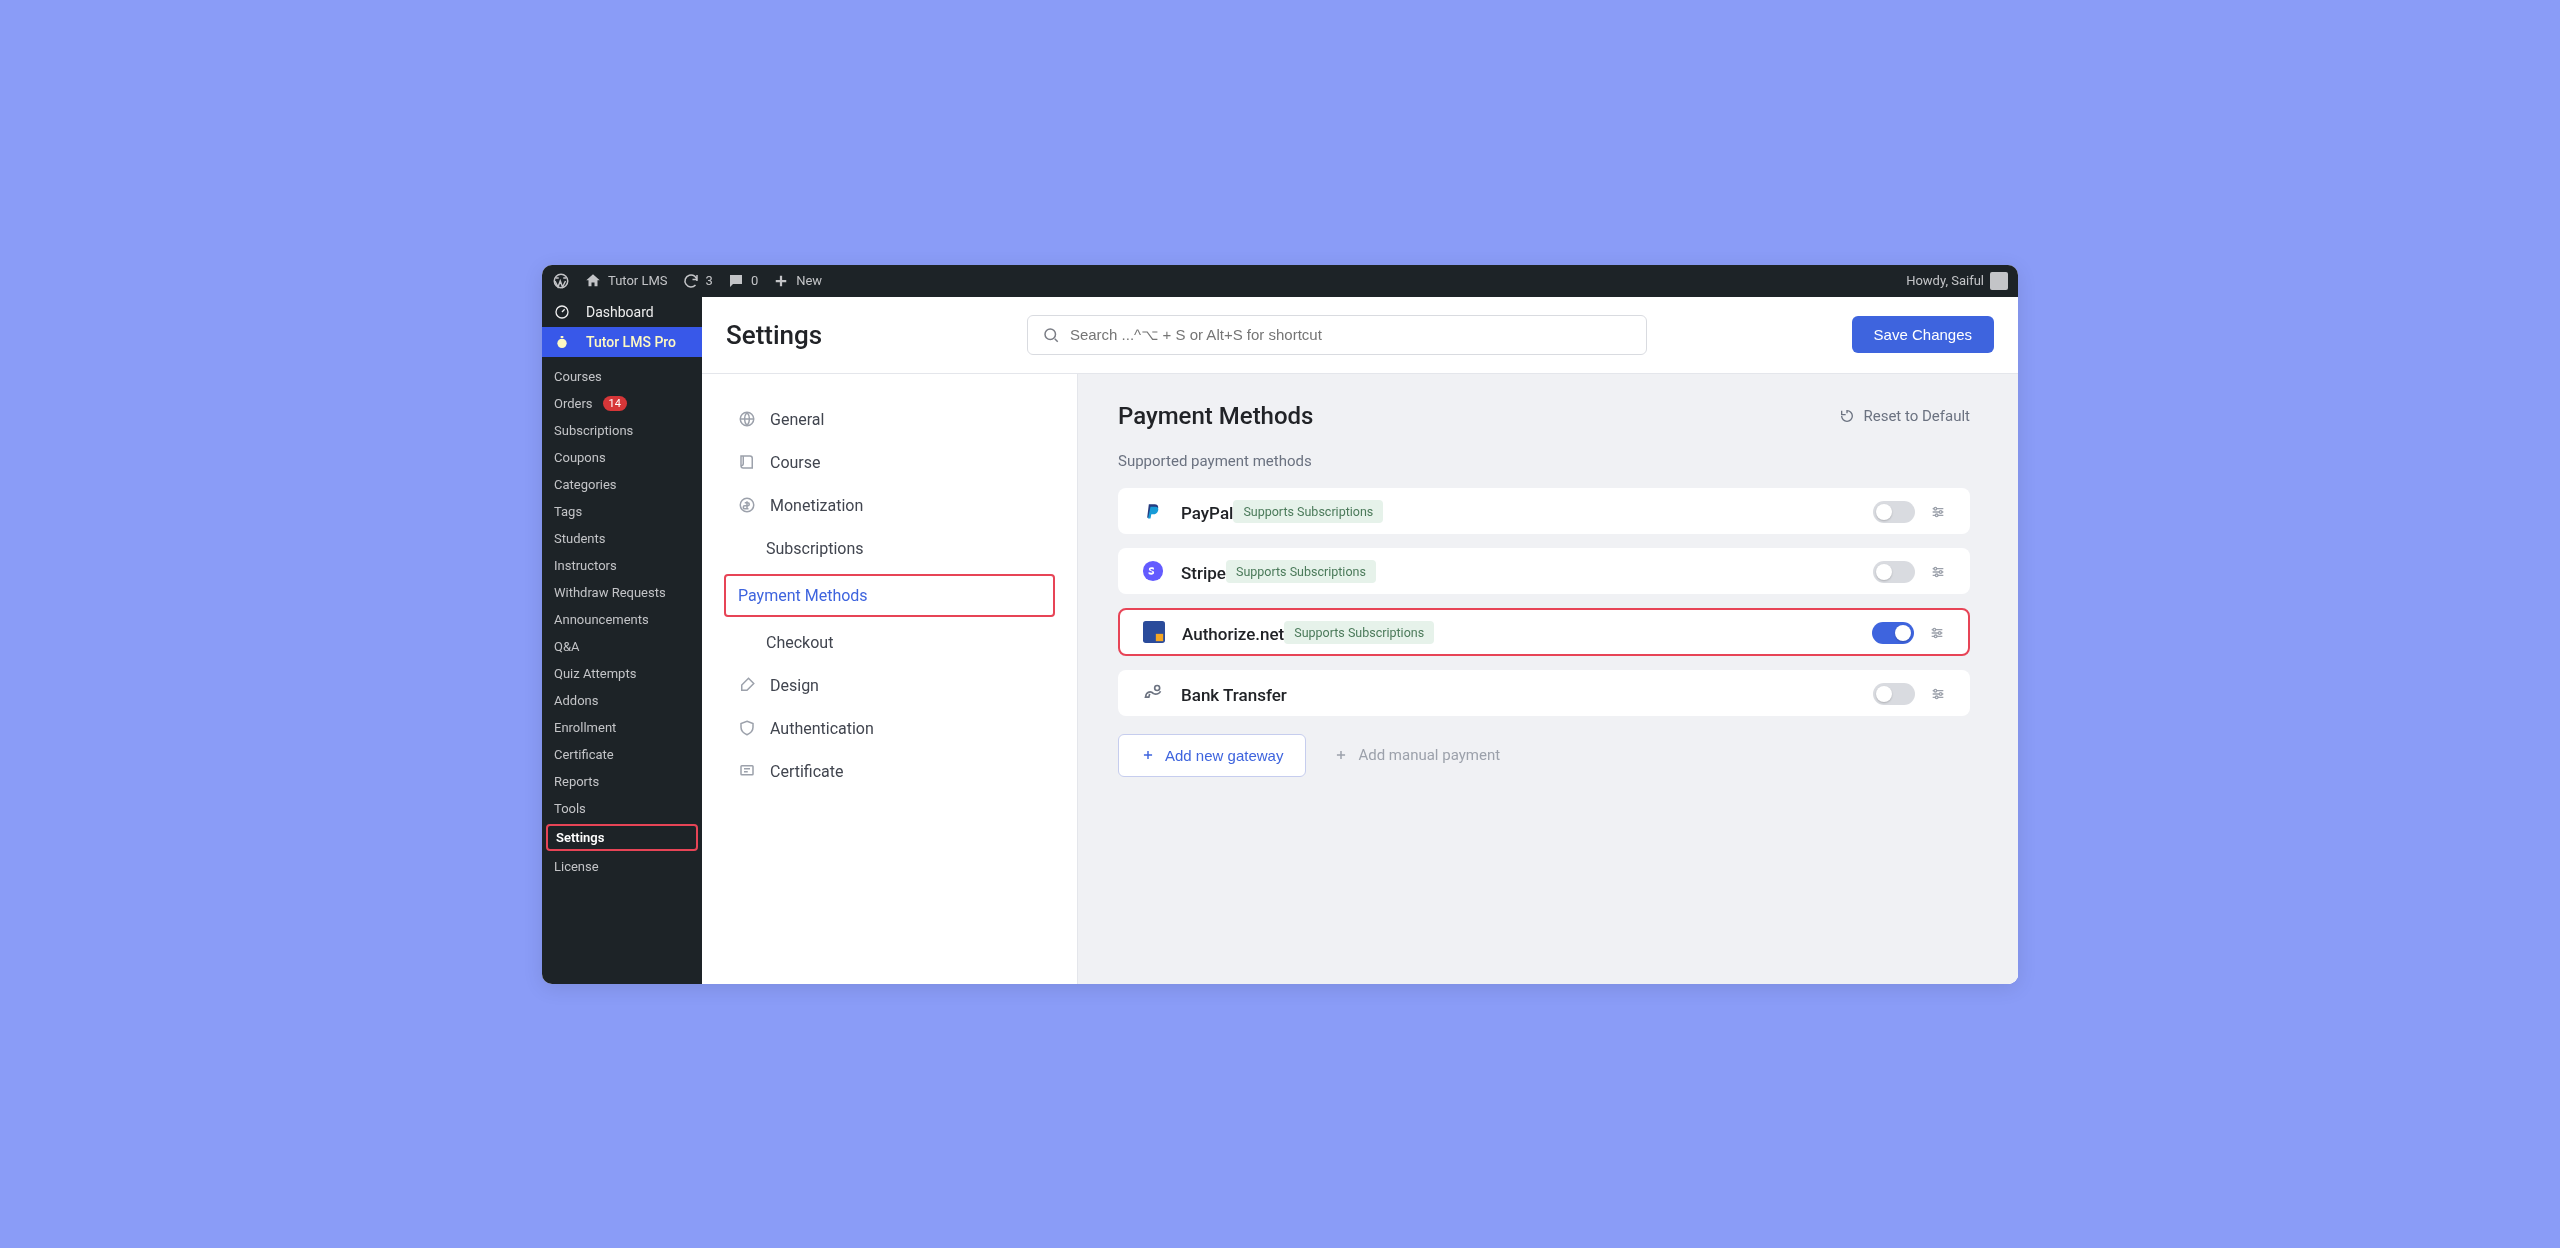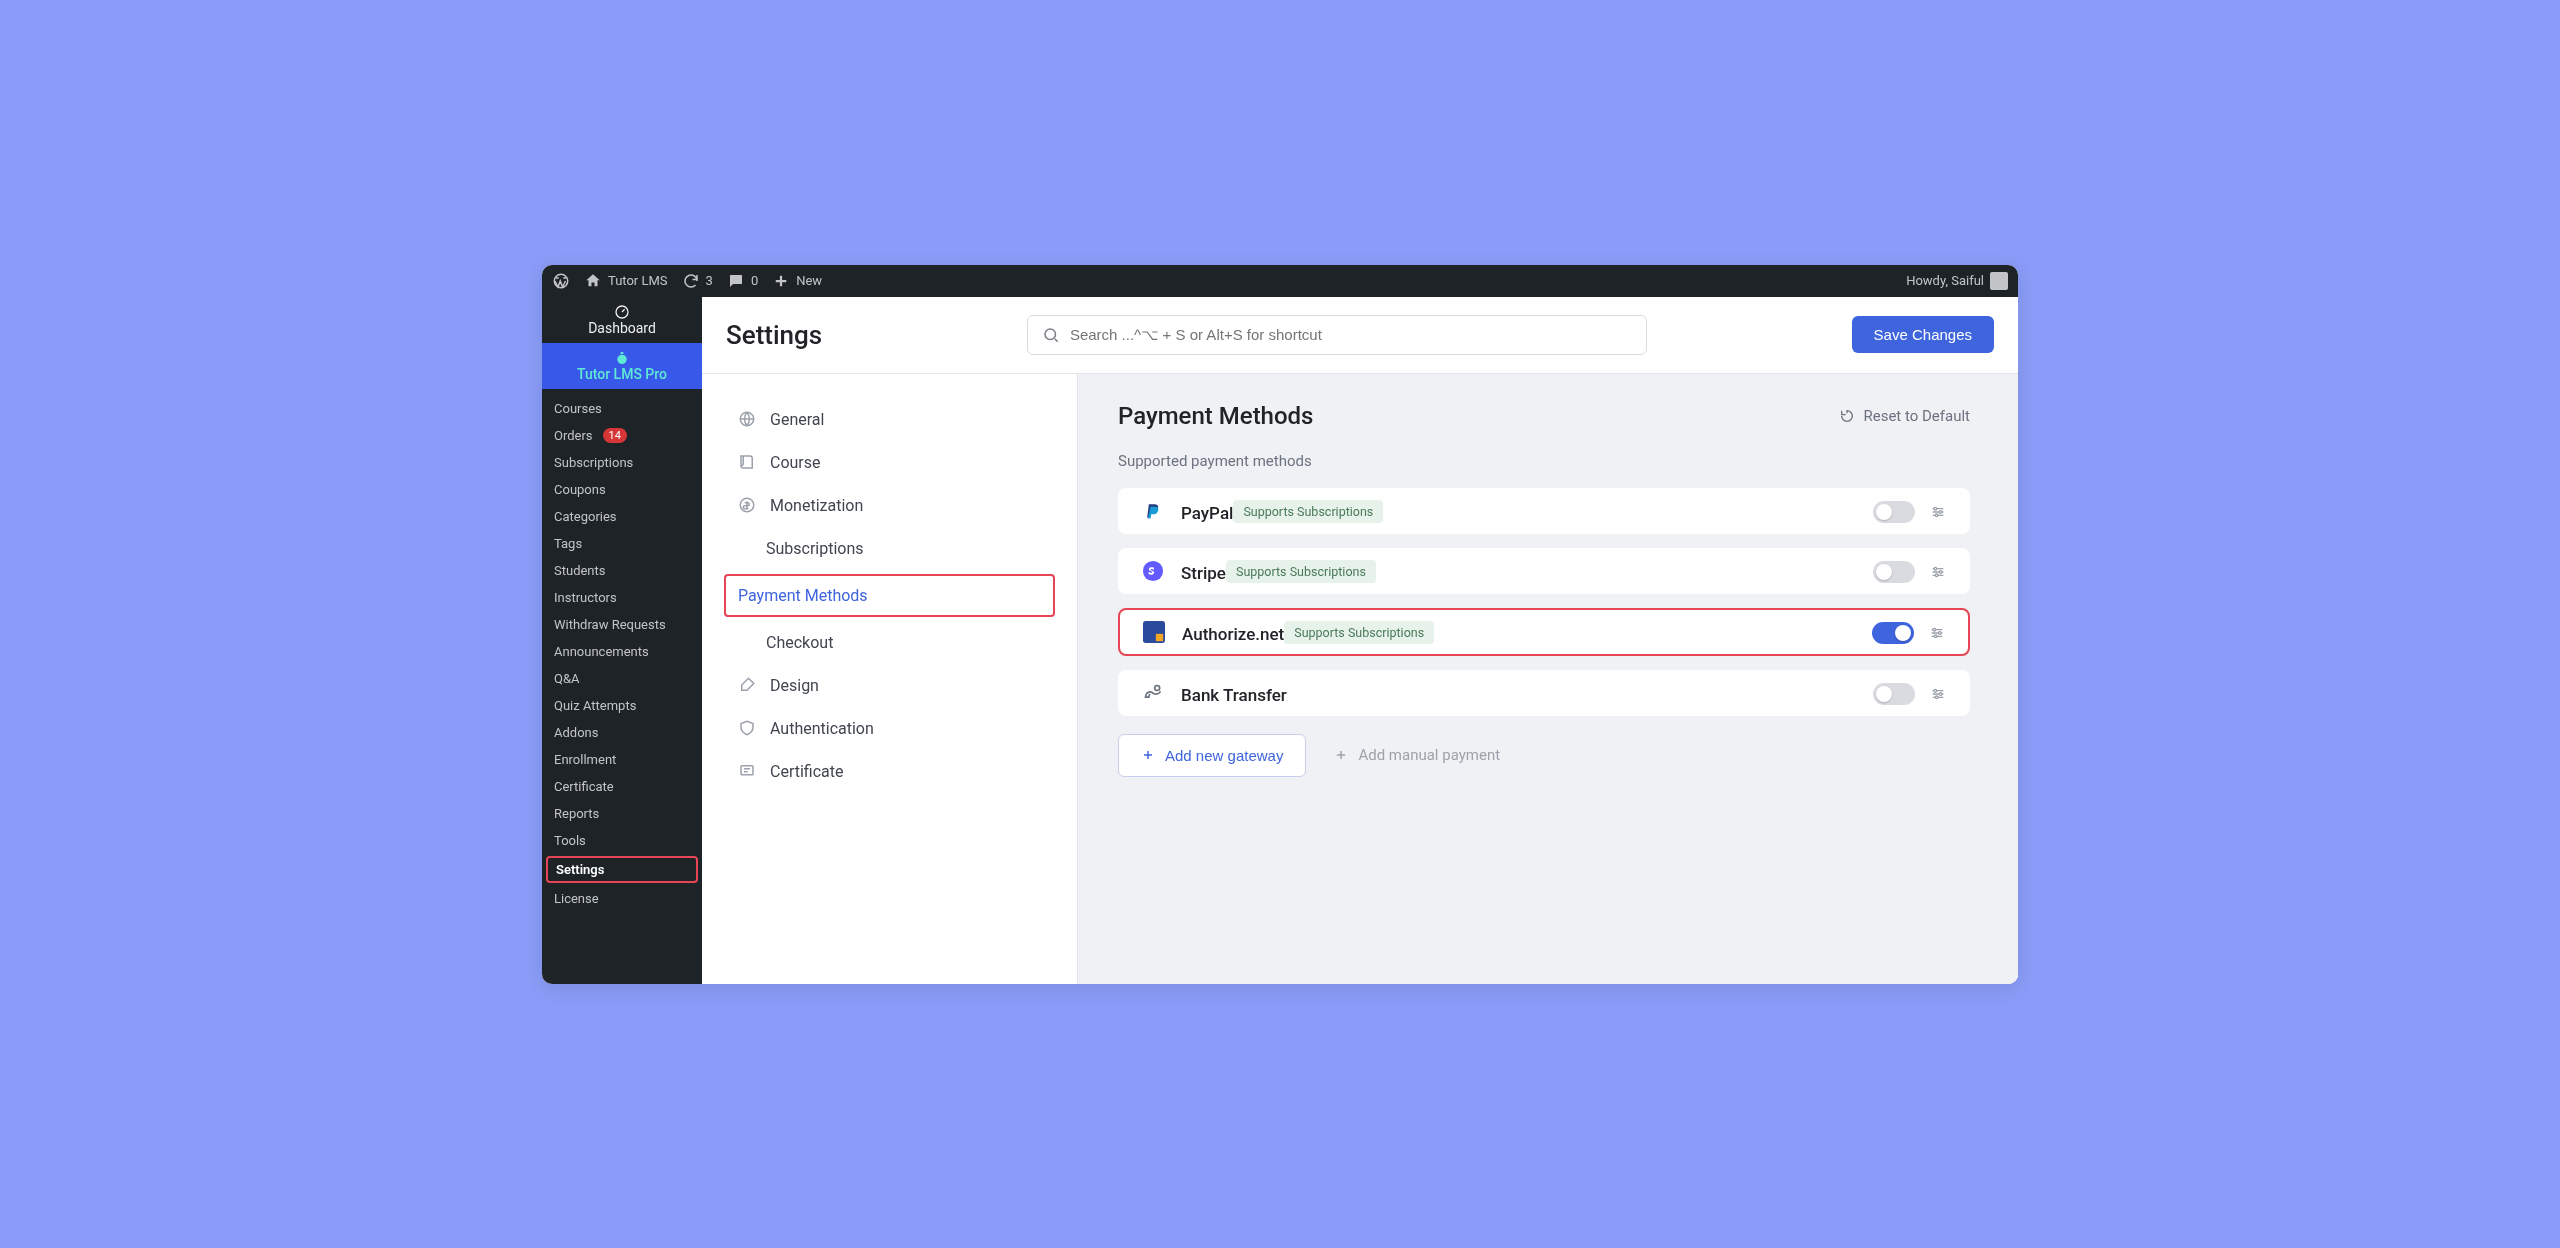--- a/index.html
+++ b/index.html
@@ -56,10 +56,9 @@
   padding: 7px 12px;
   display: flex;
   align-items: center;
-  gap: 0;
+  gap: 16px;
   cursor: pointer;
   position: relative;
-  flex-direction: column;
 }
 .wp-menu-item.top-level {
   font-size: 14px;

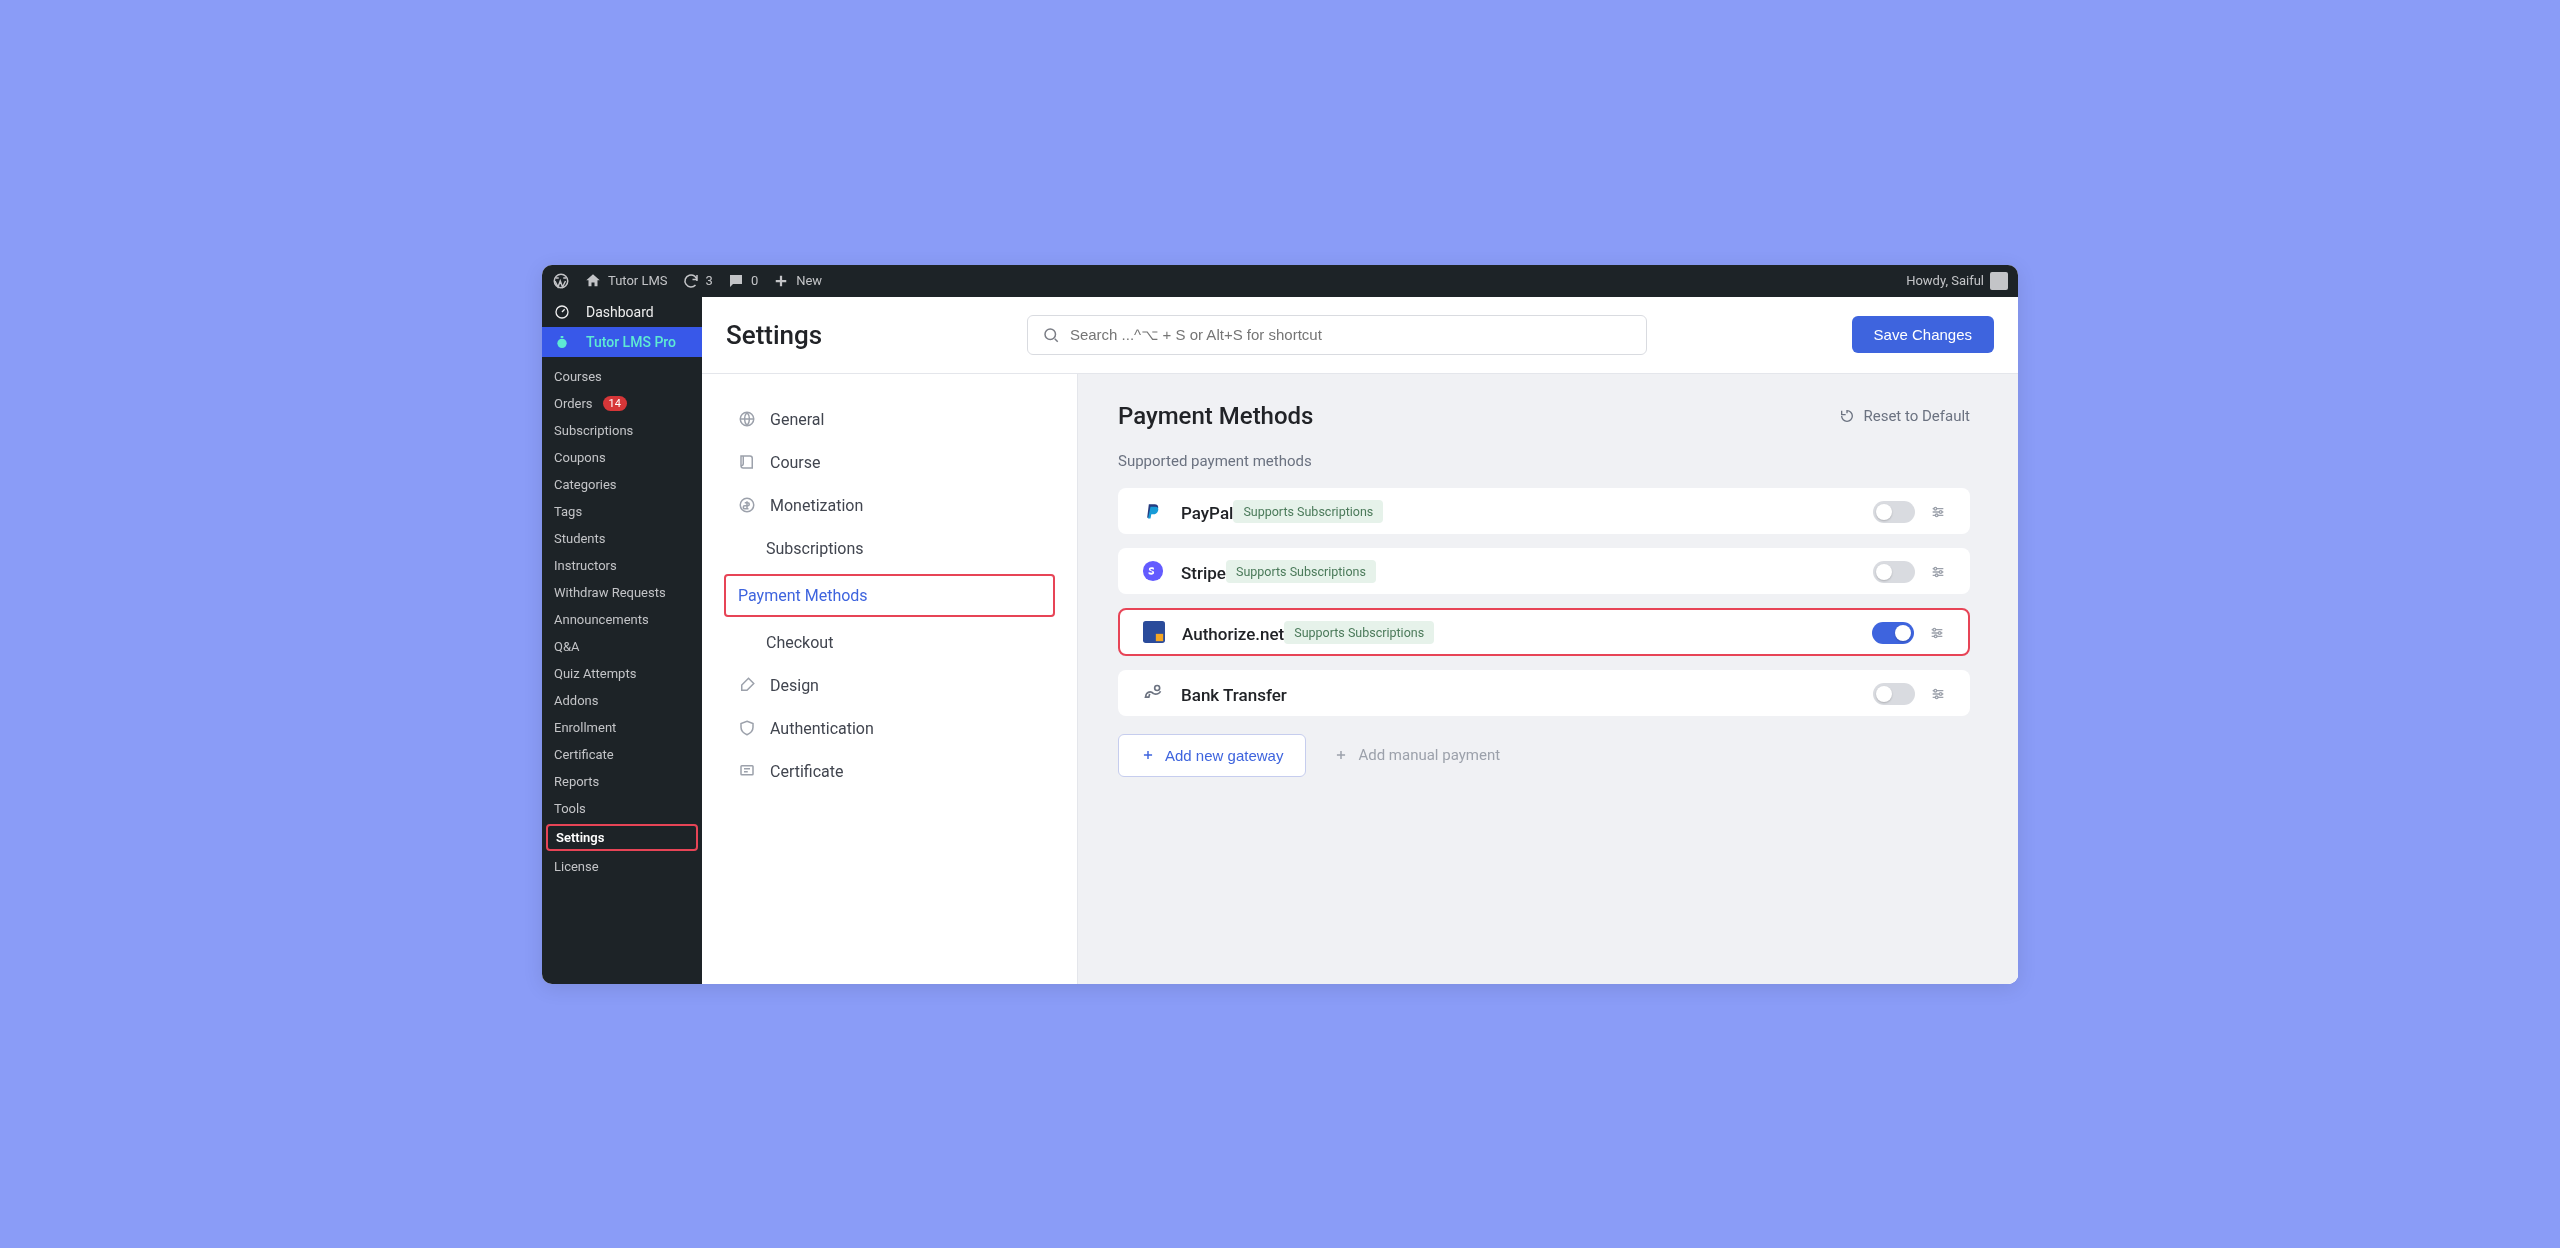--- a/index.html
+++ b/index.html
@@ -67,7 +67,7 @@
 .wp-menu-item.dashboard { background: #1d2327; color:#eee;}
 .wp-menu-item.active-parent {
   background: #3858e9;
-  color: #5eead4;
+  color: #fef9c3;
   font-weight: 500;
   position: relative;
 }

